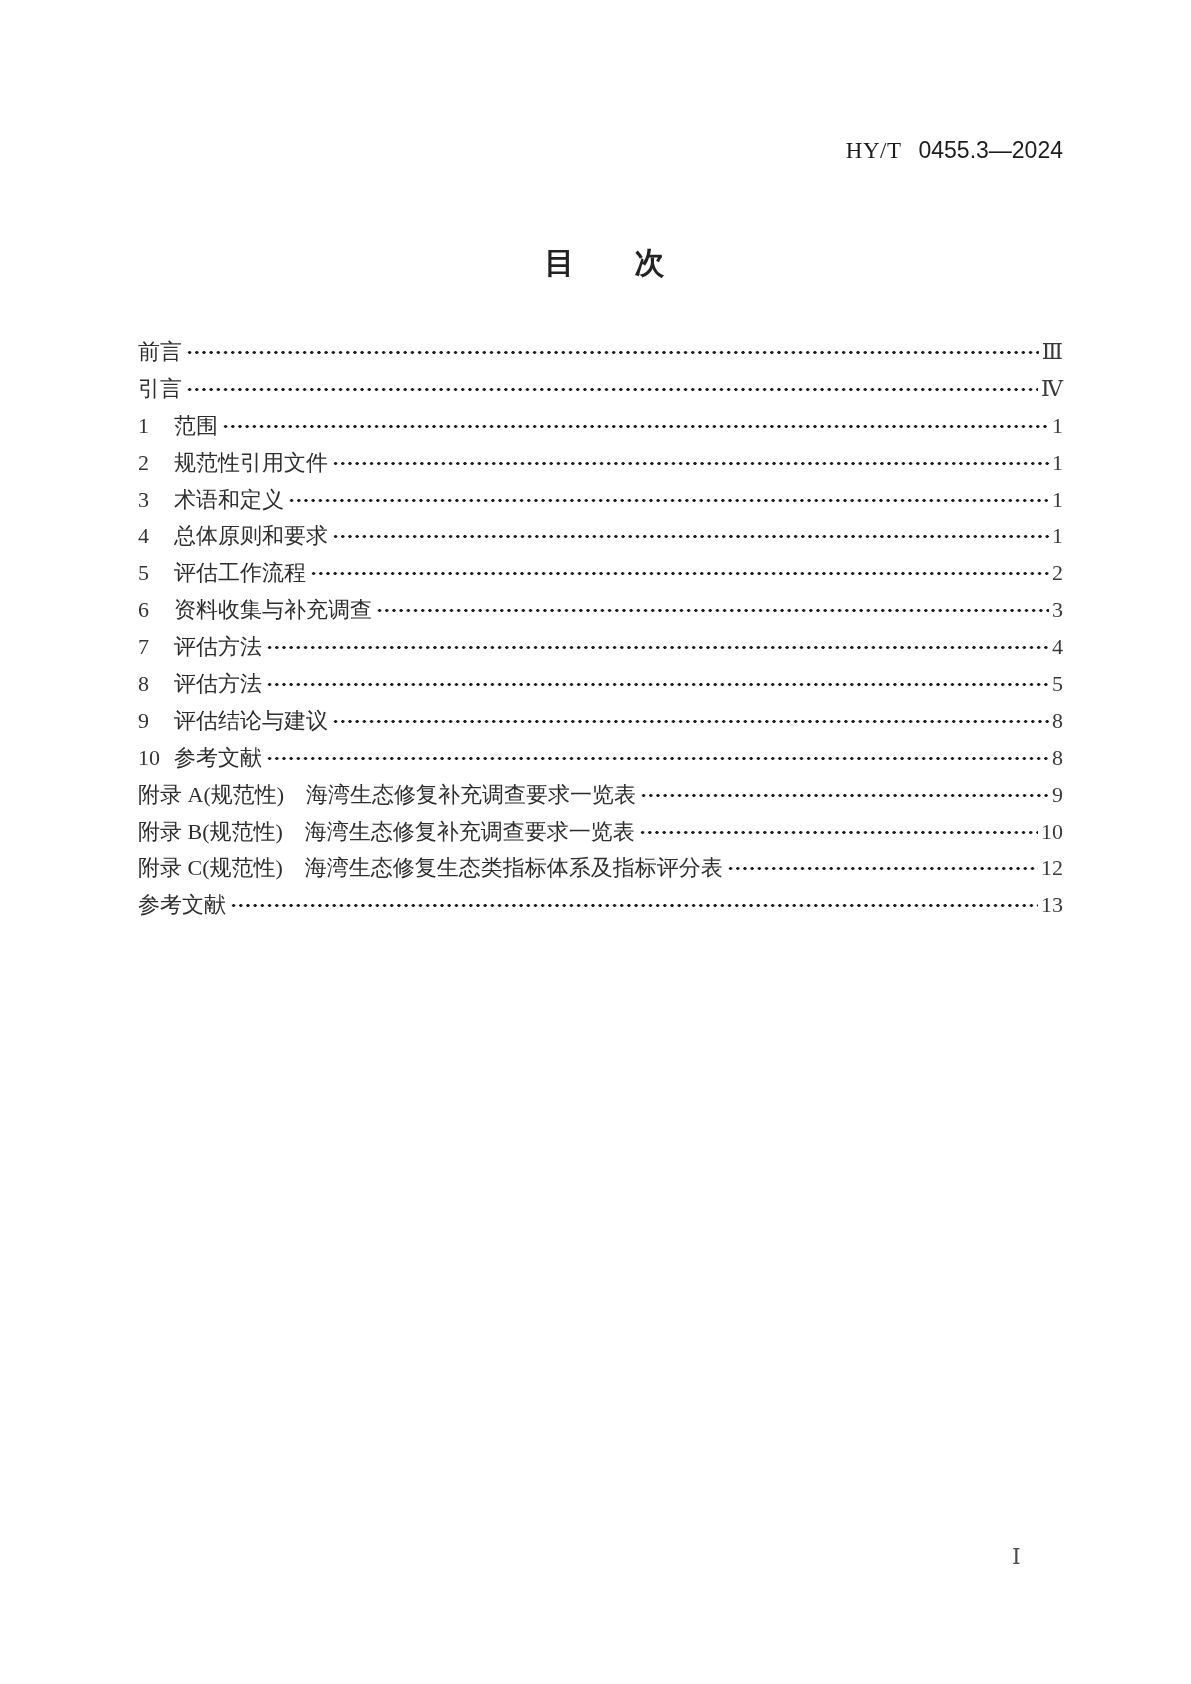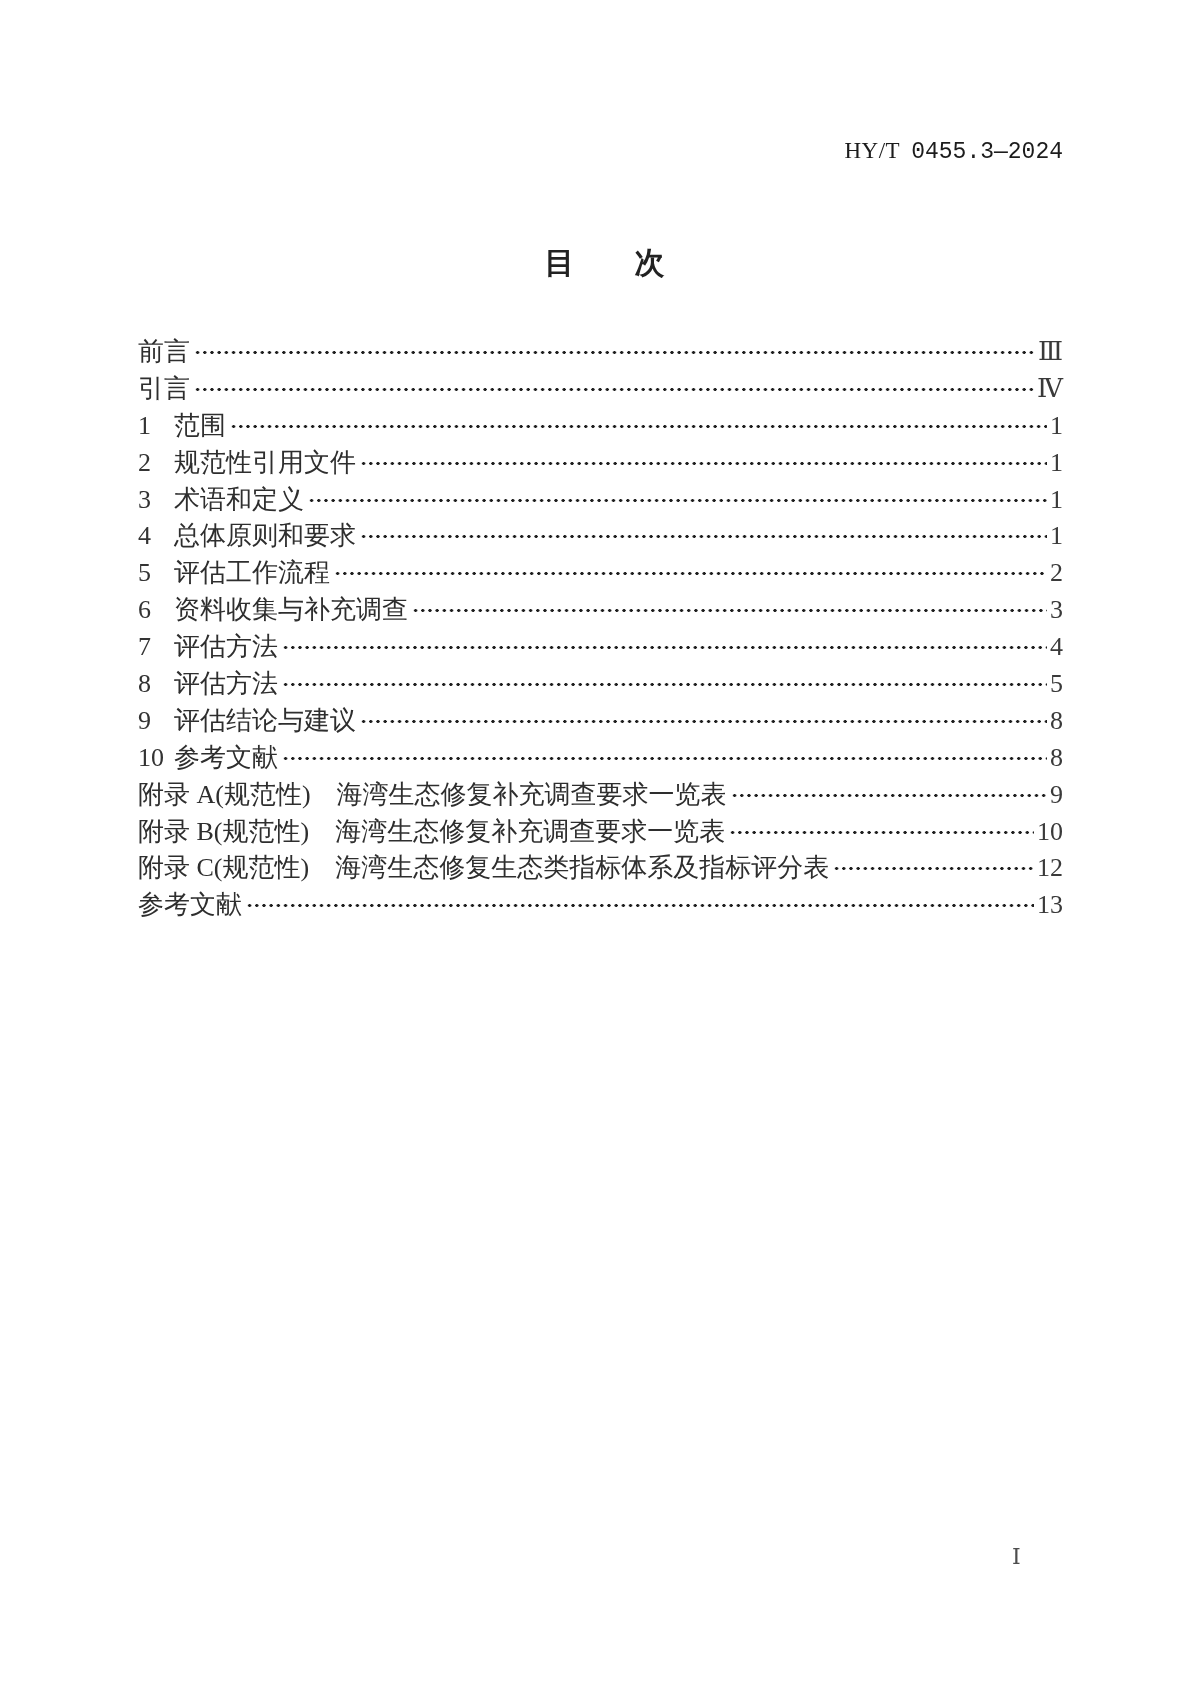--- a/index.html
+++ b/index.html
@@ -32,9 +32,9 @@
     letter-spacing: 0.5px;
   }
   .hdr-number {
-    font-family: Liberation Mono, monospace;
+    font-family: Liberation Sans, sans-serif;
     font-weight: 500;
-    margin-left: 11px;
+    margin-left: 17px;
   }
   .doc-title {
     position: absolute;

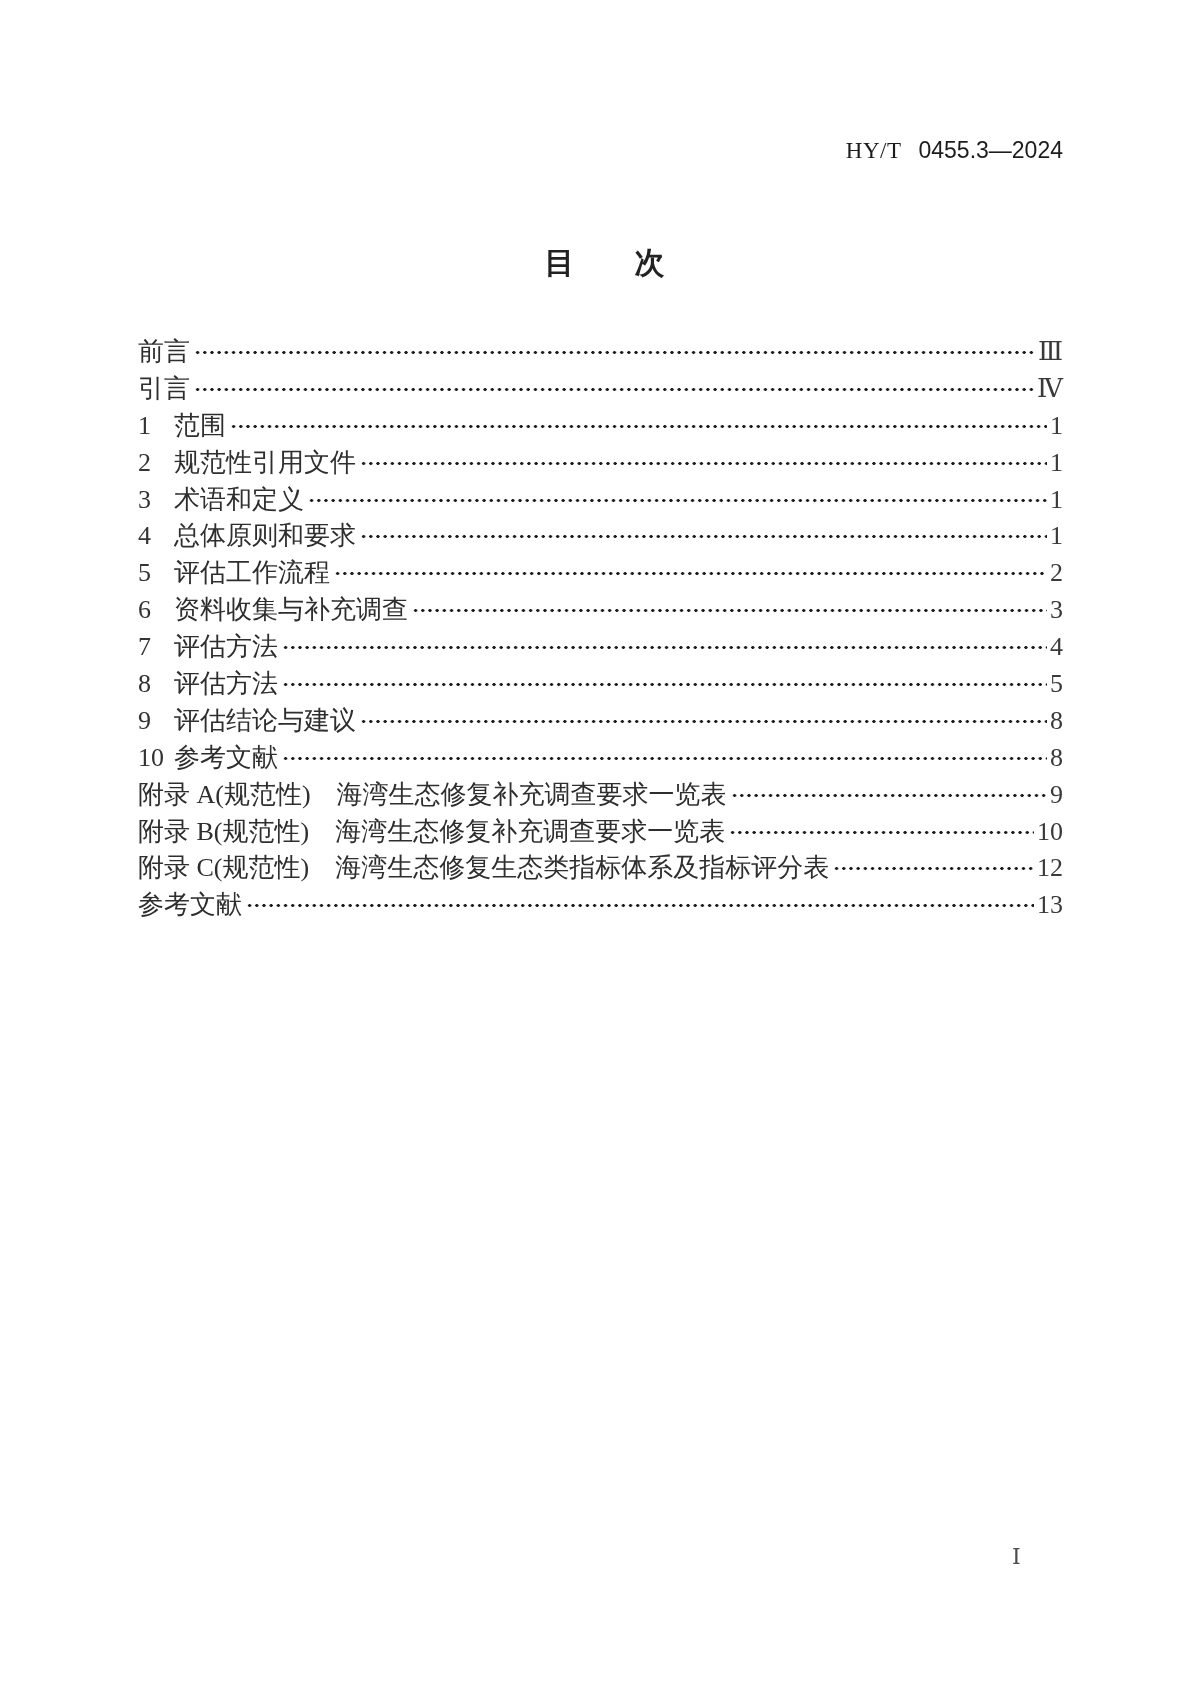--- a/index.html
+++ b/index.html
@@ -62,7 +62,7 @@
     display: flex;
     align-items: center;
     height: 36.9px;
-    font-size: 26px;
+    font-size: 22px;
     line-height: 36.9px;
   }
   .toc-num {

